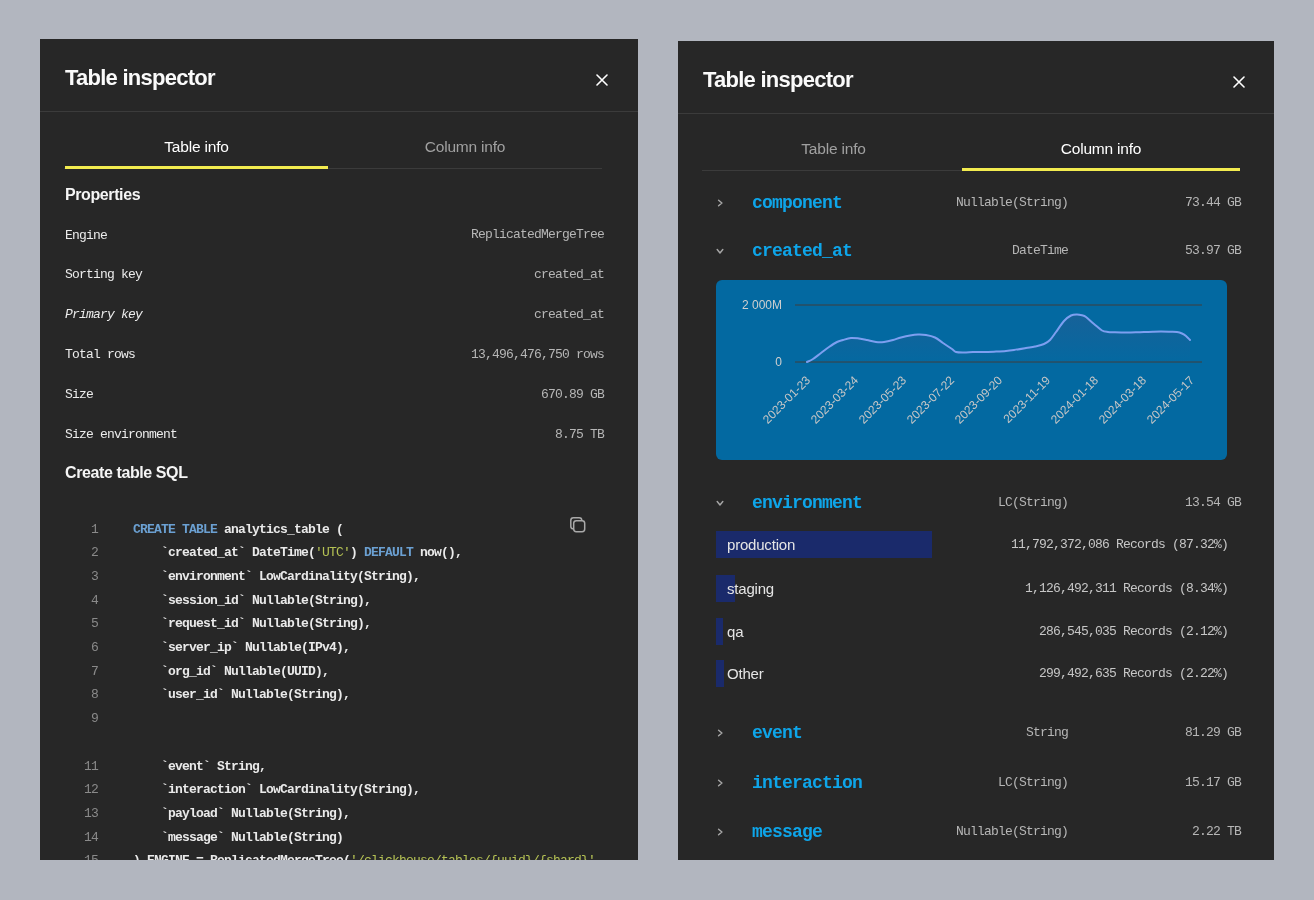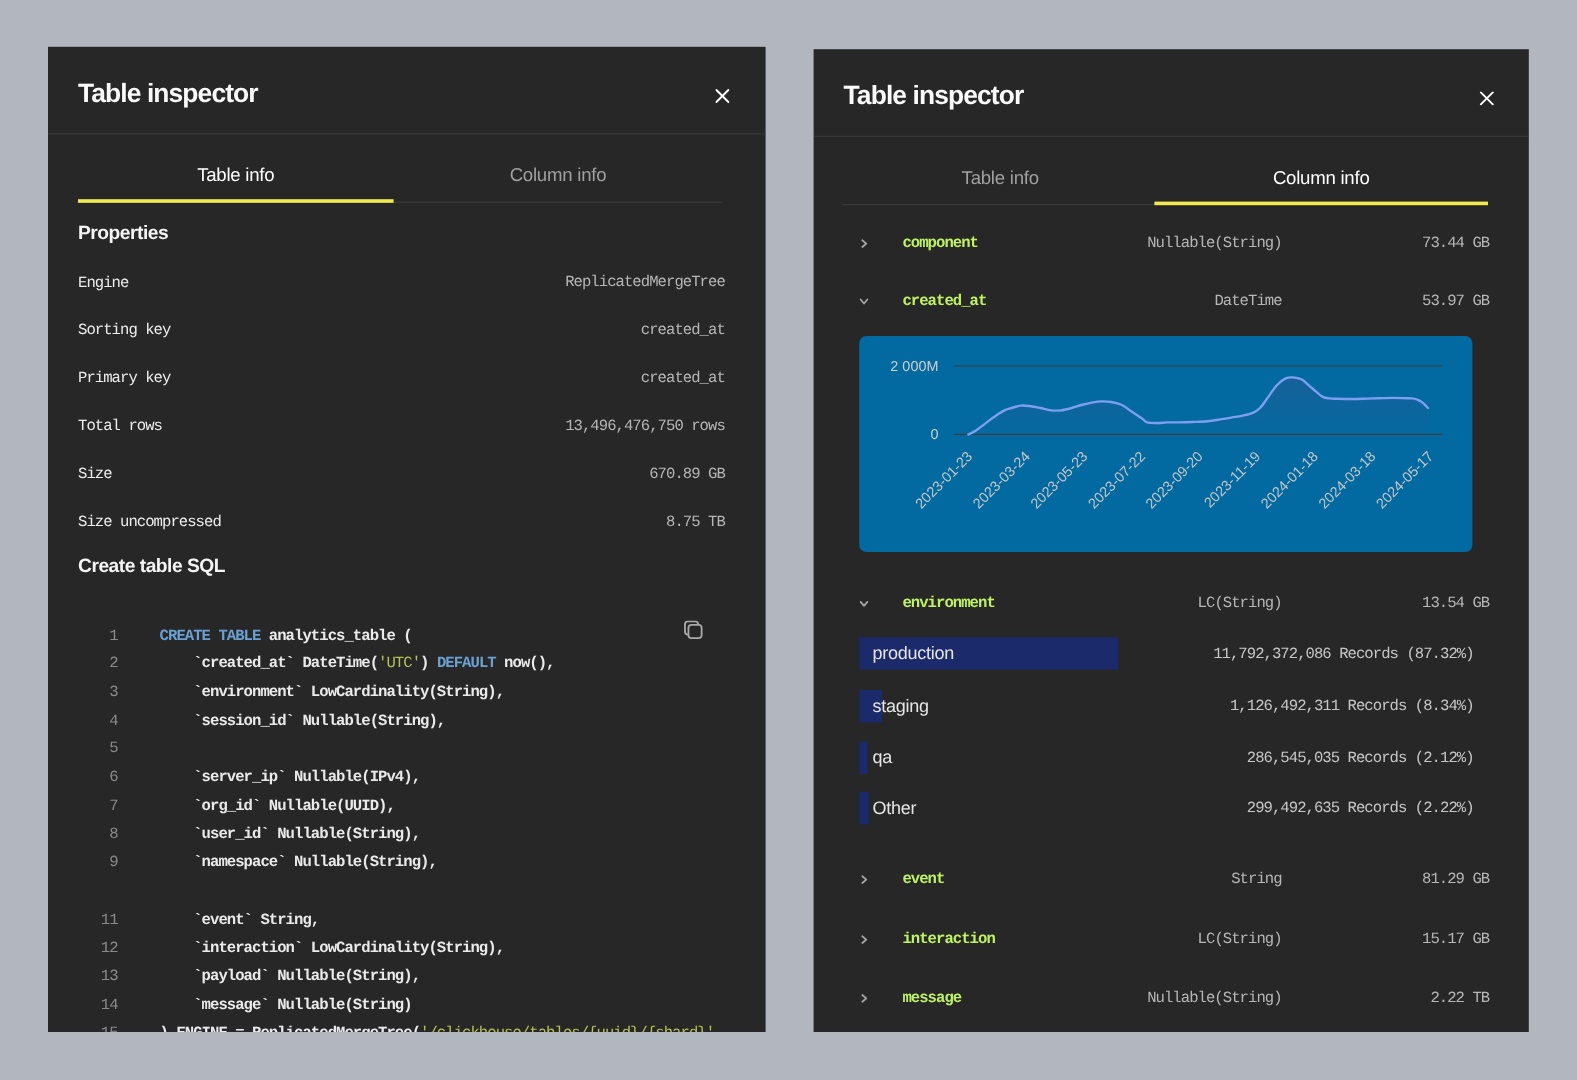--- a/index.html
+++ b/index.html
@@ -28,7 +28,7 @@
   .kw { color:#6ba0d2; font-weight:bold; }
   .str { color:#b5c254; font-weight:normal; }
   .colrow-name { position:absolute; left:74px; font-family:"Liberation Mono", monospace;
-    font-size:13px; font-weight:bold; color:#bef264; line-height:14px; letter-spacing:-0.8px; }
+    font-size:18px; font-weight:bold; color:#0ea5e9; line-height:14px; letter-spacing:-0.8px; }
   .colrow-type { position:absolute; font-family:"Liberation Mono", monospace; font-size:13px;
     color:#b6b6b6; line-height:14px; width:280px; right:206px; text-align:right; letter-spacing:-0.8px; }
   .colrow-size { position:absolute; right:33px; font-family:"Liberation Mono", monospace; font-size:13px;

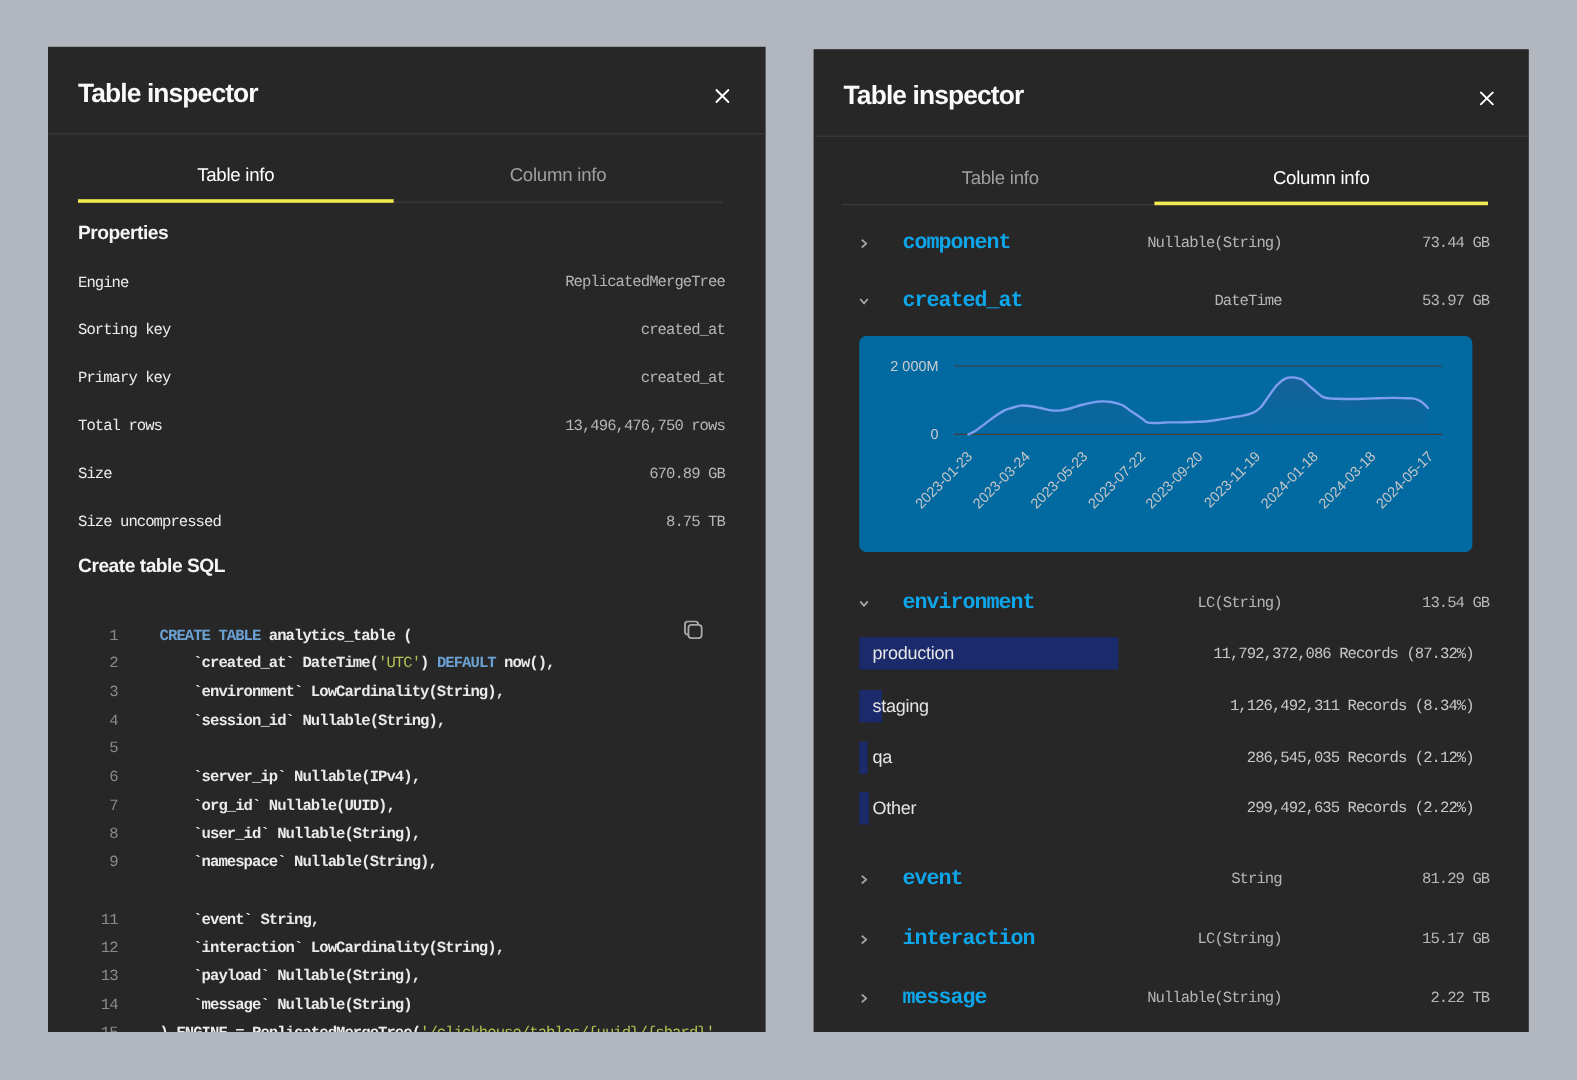--- a/index.html
+++ b/index.html
@@ -60,7 +60,7 @@
   <div class="prow-r" style="top:189px;">ReplicatedMergeTree</div>
   <div class="prow-l" style="top:229px;">Sorting key</div>
   <div class="prow-r" style="top:229px;">created_at</div>
-  <div class="prow-l" style="top:269px;">Primary key</div>
+  <div class="prow-l" style="top:269px;font-style:italic;">Primary key</div>
   <div class="prow-r" style="top:269px;">created_at</div>
   <div class="prow-l" style="top:309px;">Total rows</div>
   <div class="prow-r" style="top:309px;">13,496,476,750 rows</div>

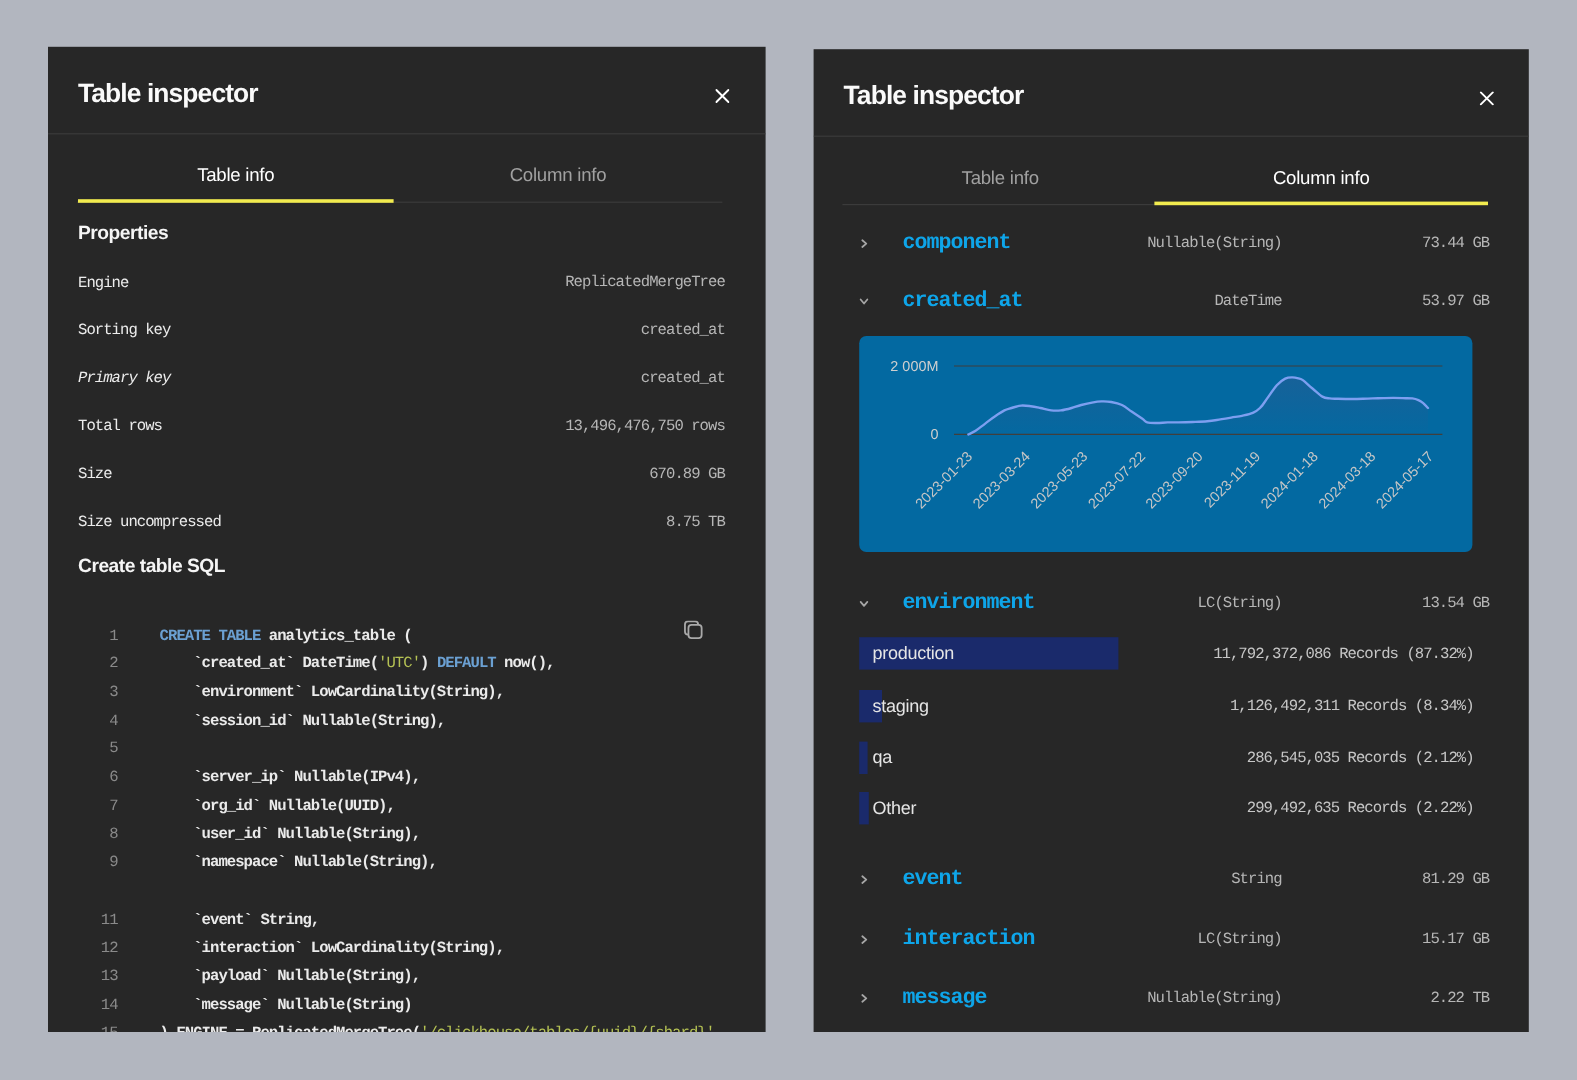--- a/index.html
+++ b/index.html
@@ -66,7 +66,7 @@
   <div class="prow-r" style="top:309px;">13,496,476,750 rows</div>
   <div class="prow-l" style="top:349px;">Size</div>
   <div class="prow-r" style="top:349px;">670.89 GB</div>
-  <div class="prow-l" style="top:389px;">Size uncompressed</div>
+  <div class="prow-l" style="top:389px;">Size environment</div>
   <div class="prow-r" style="top:389px;">8.75 TB</div>
 
   <div class="sechead" style="top:426px;">Create table SQL</div>

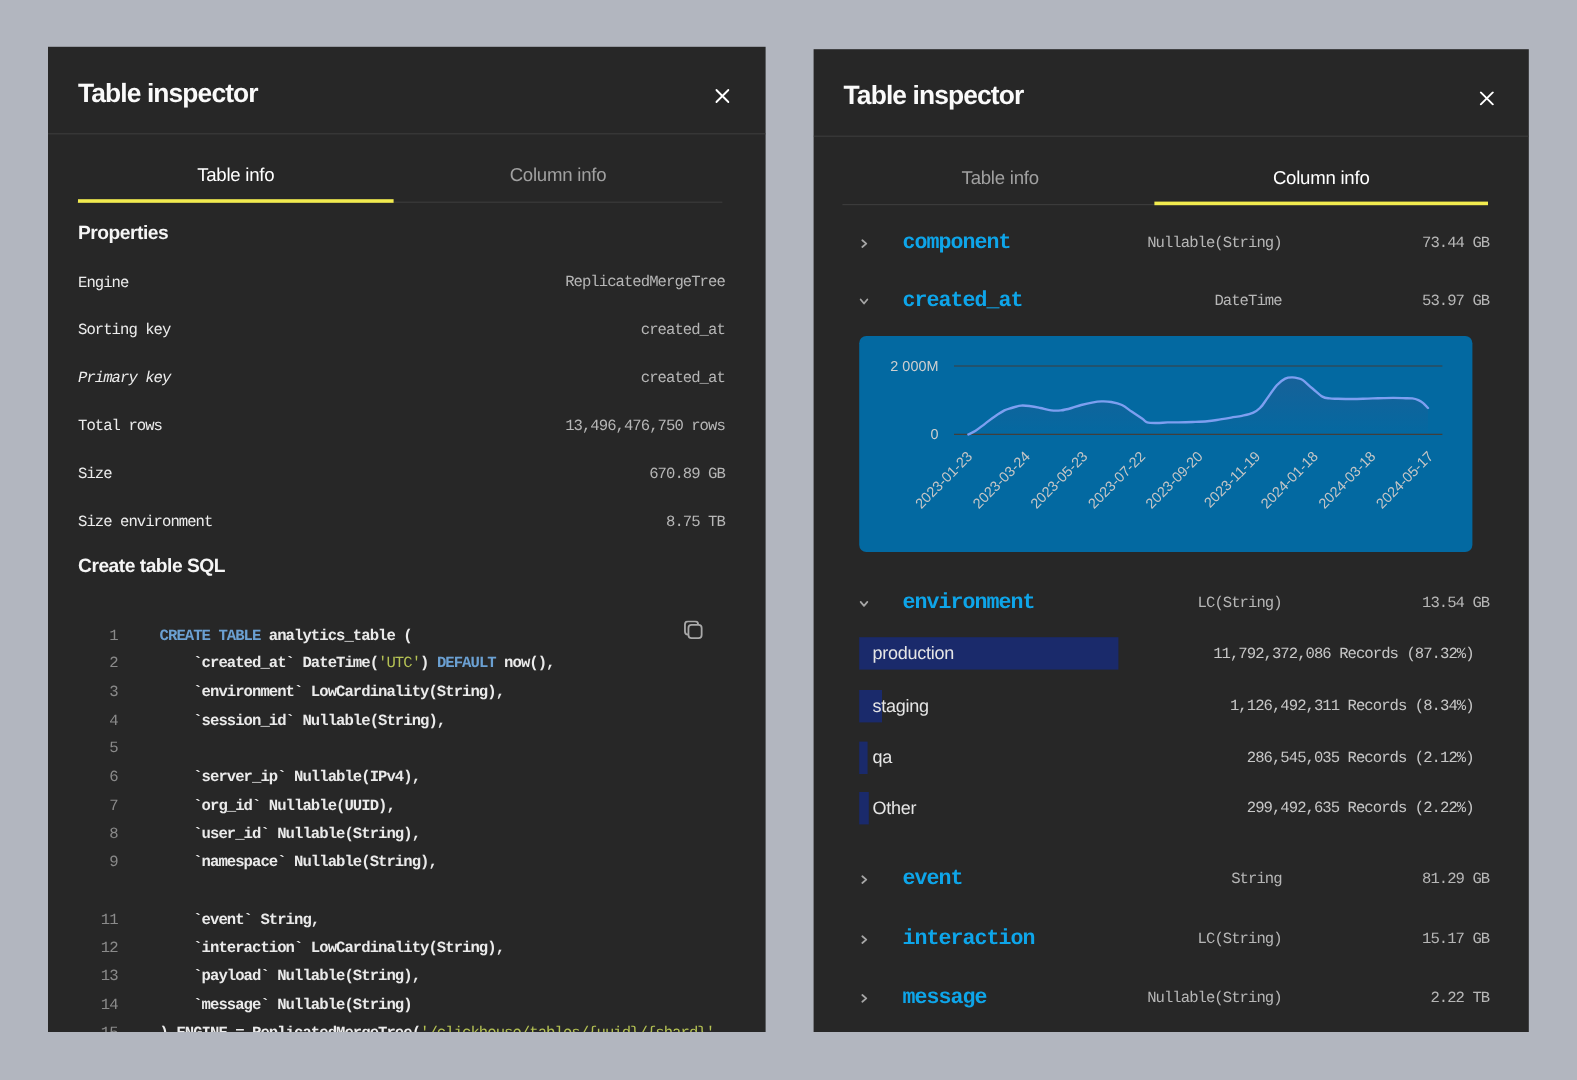--- a/index.html
+++ b/index.html
@@ -81,7 +81,7 @@
 <div class="codeline" style="top:23.7px;"><span class="lnum">2</span><span class="ctext">    `created_at` DateTime(<span class="str">'UTC'</span>) <span class="kw">DEFAULT</span> now(),</span></div>
 <div class="codeline" style="top:47.4px;"><span class="lnum">3</span><span class="ctext">    `environment` LowCardinality(String),</span></div>
 <div class="codeline" style="top:71.1px;"><span class="lnum">4</span><span class="ctext">    `session_id` Nullable(String),</span></div>
-<div class="codeline" style="top:94.8px;"><span class="lnum">5</span></div>
+<div class="codeline" style="top:94.8px;"><span class="lnum">5</span><span class="ctext">    `request_id` Nullable(String),</span></div>
 <div class="codeline" style="top:118.5px;"><span class="lnum">6</span><span class="ctext">    `server_ip` Nullable(IPv4),</span></div>
 <div class="codeline" style="top:142.2px;"><span class="lnum">7</span><span class="ctext">    `org_id` Nullable(UUID),</span></div>
 <div class="codeline" style="top:165.9px;"><span class="lnum">8</span><span class="ctext">    `user_id` Nullable(String),</span></div>

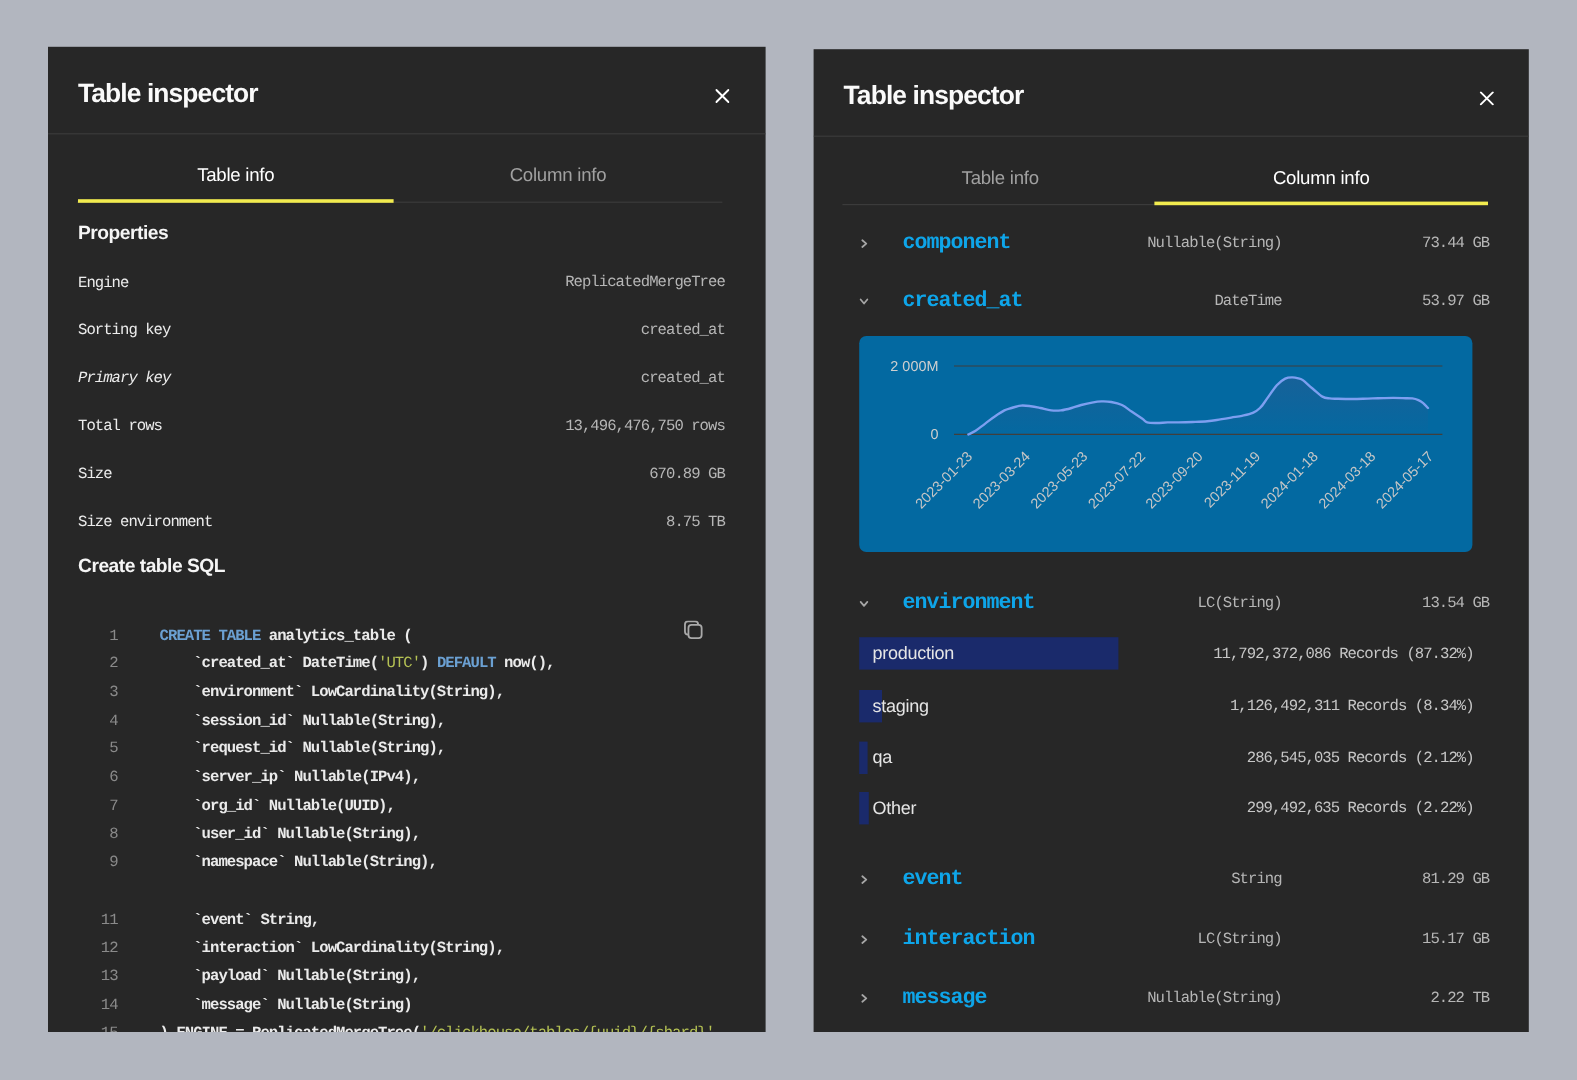--- a/index.html
+++ b/index.html
@@ -85,7 +85,7 @@
 <div class="codeline" style="top:118.5px;"><span class="lnum">6</span><span class="ctext">    `server_ip` Nullable(IPv4),</span></div>
 <div class="codeline" style="top:142.2px;"><span class="lnum">7</span><span class="ctext">    `org_id` Nullable(UUID),</span></div>
 <div class="codeline" style="top:165.9px;"><span class="lnum">8</span><span class="ctext">    `user_id` Nullable(String),</span></div>
-<div class="codeline" style="top:189.6px;"><span class="lnum">9</span><span class="ctext">    `namespace` Nullable(String),</span></div>
+<div class="codeline" style="top:189.6px;"><span class="lnum">9</span></div>
 <div class="codeline" style="top:237.0px;"><span class="lnum">11</span><span class="ctext">    `event` String,</span></div>
 <div class="codeline" style="top:260.7px;"><span class="lnum">12</span><span class="ctext">    `interaction` LowCardinality(String),</span></div>
 <div class="codeline" style="top:284.4px;"><span class="lnum">13</span><span class="ctext">    `payload` Nullable(String),</span></div>

